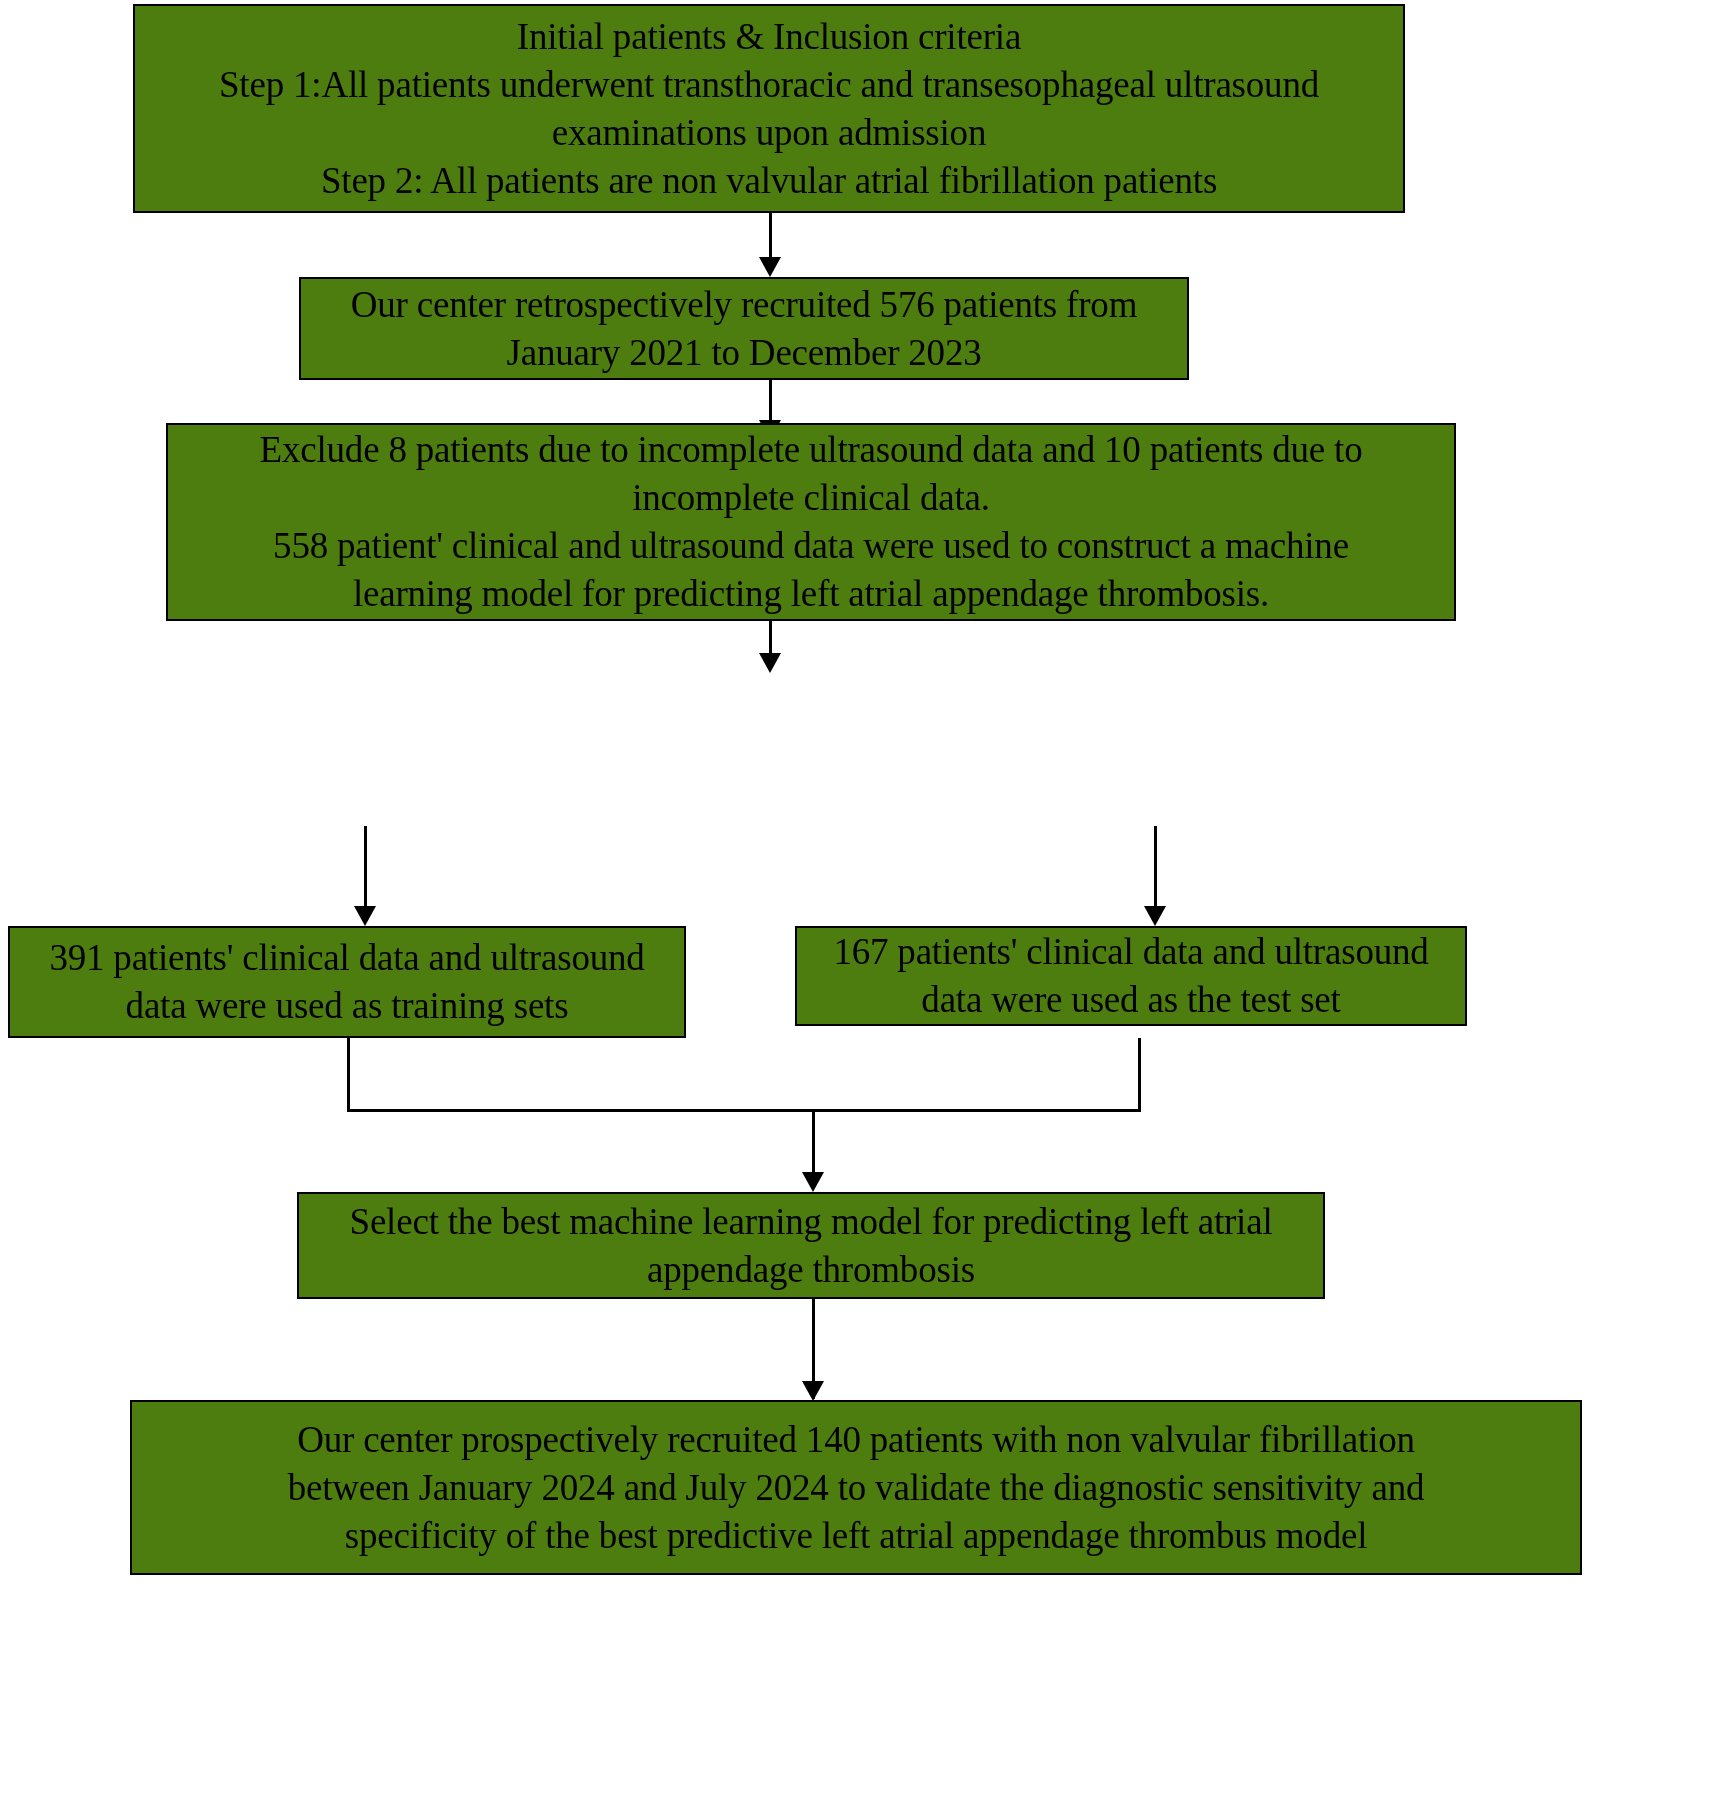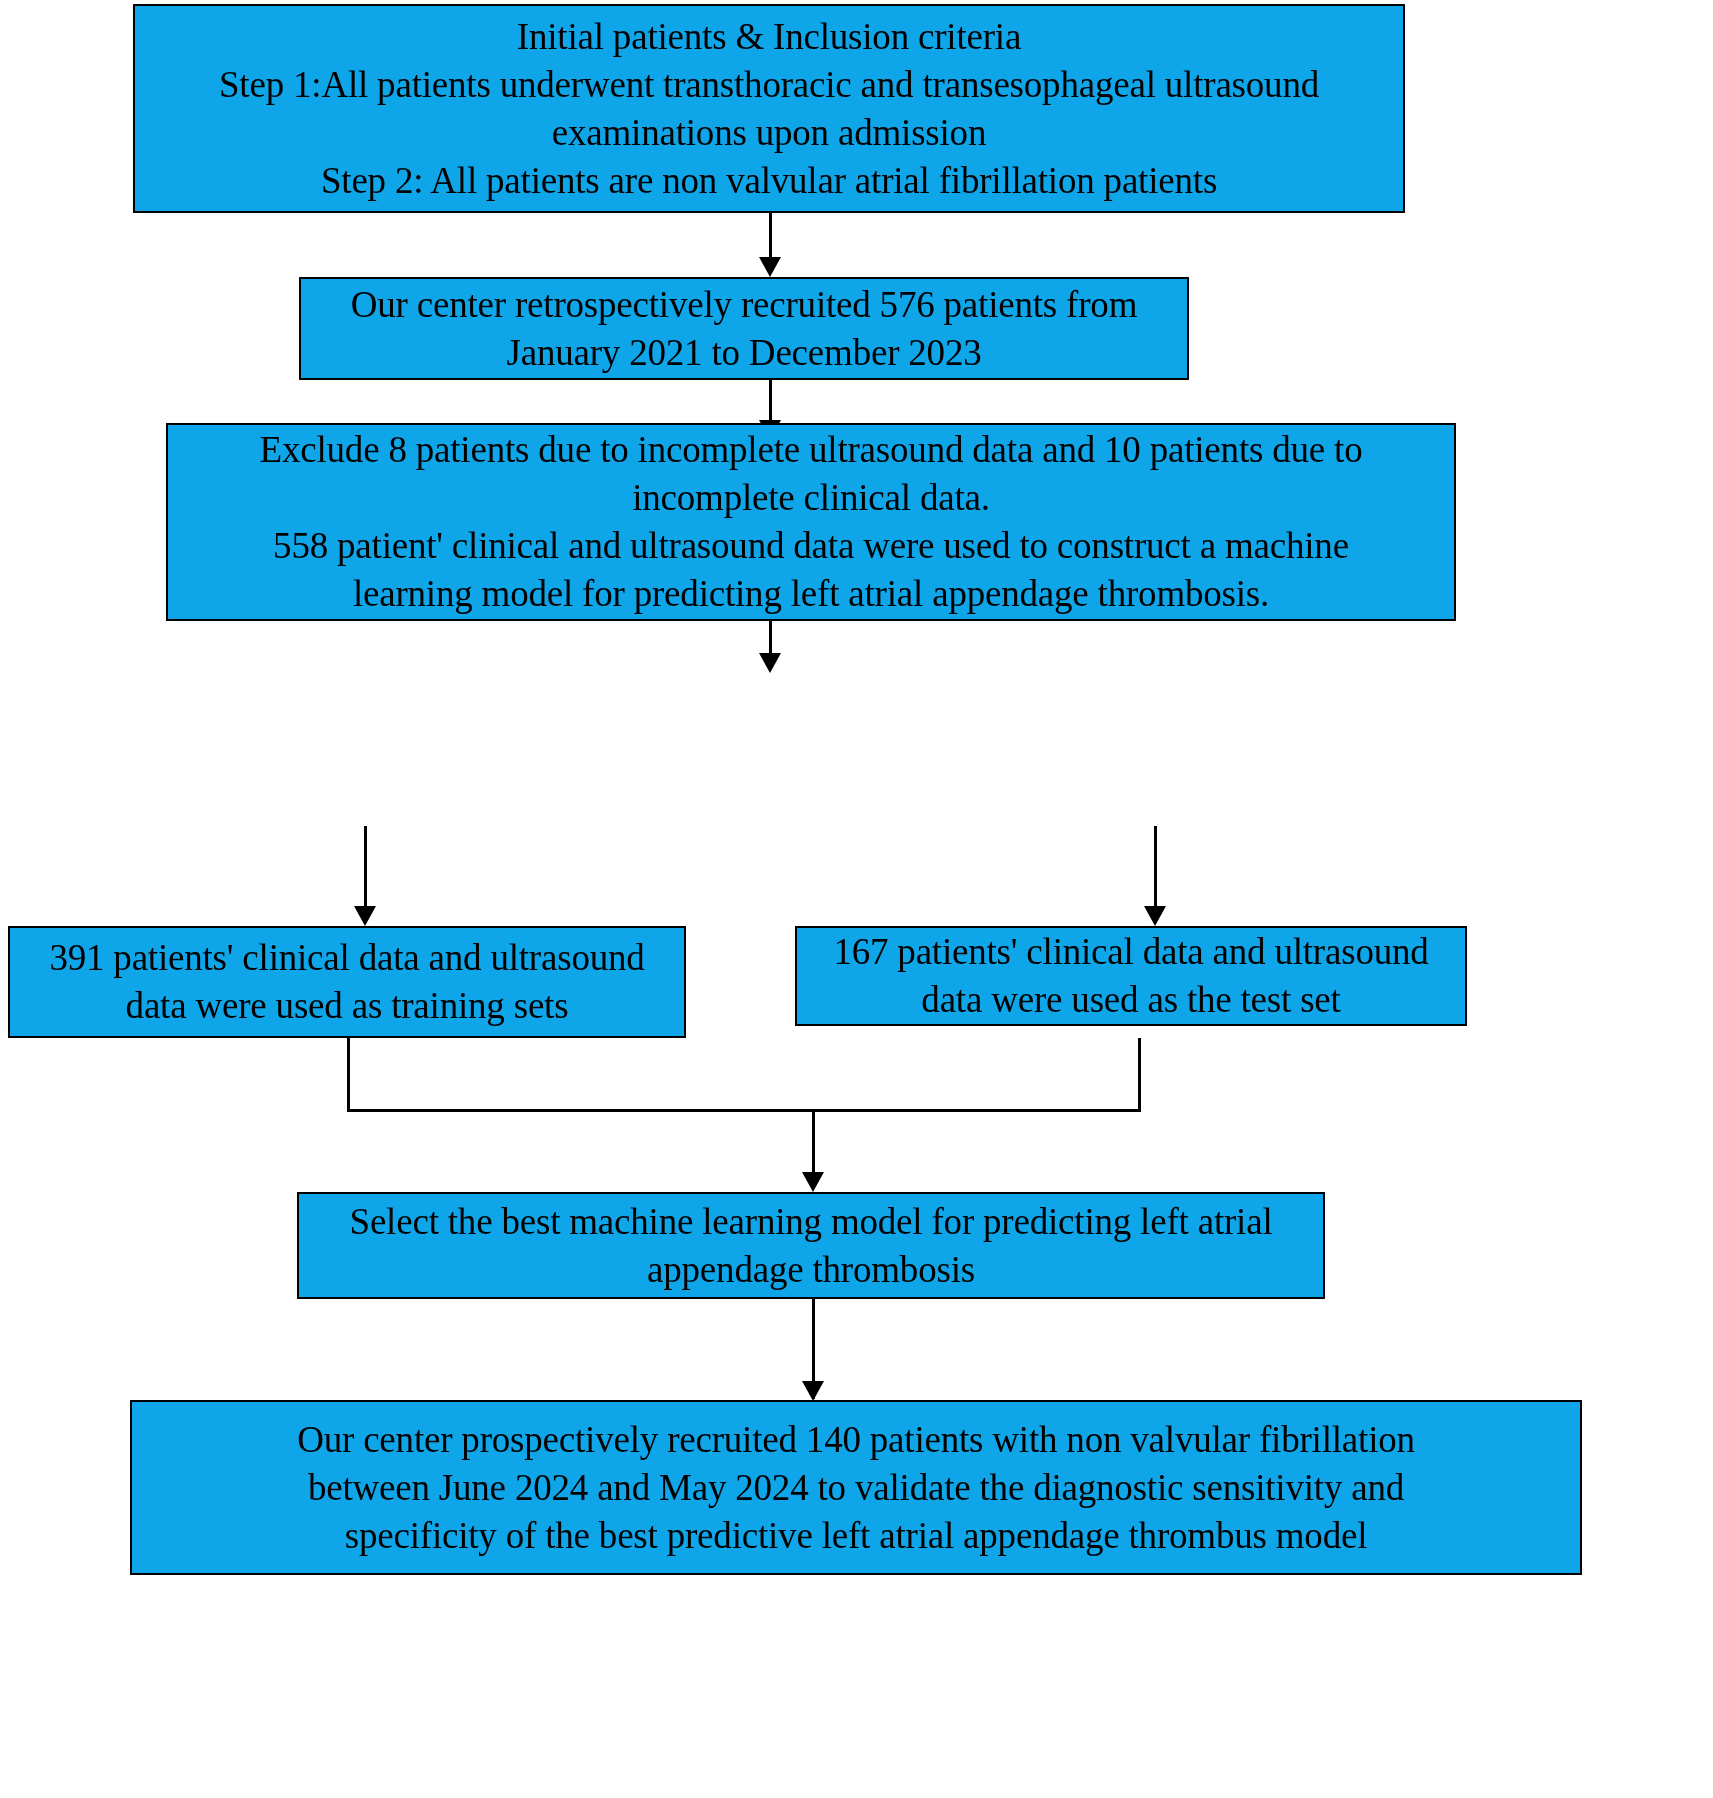--- a/index.html
+++ b/index.html
@@ -27,7 +27,7 @@
     position: absolute;
     box-sizing: border-box;
     border: 2px solid #000000;
-    background: #0ea5e9;
+    background: #4d7c0f;
     display: flex;
     flex-direction: column;
     justify-content: center;

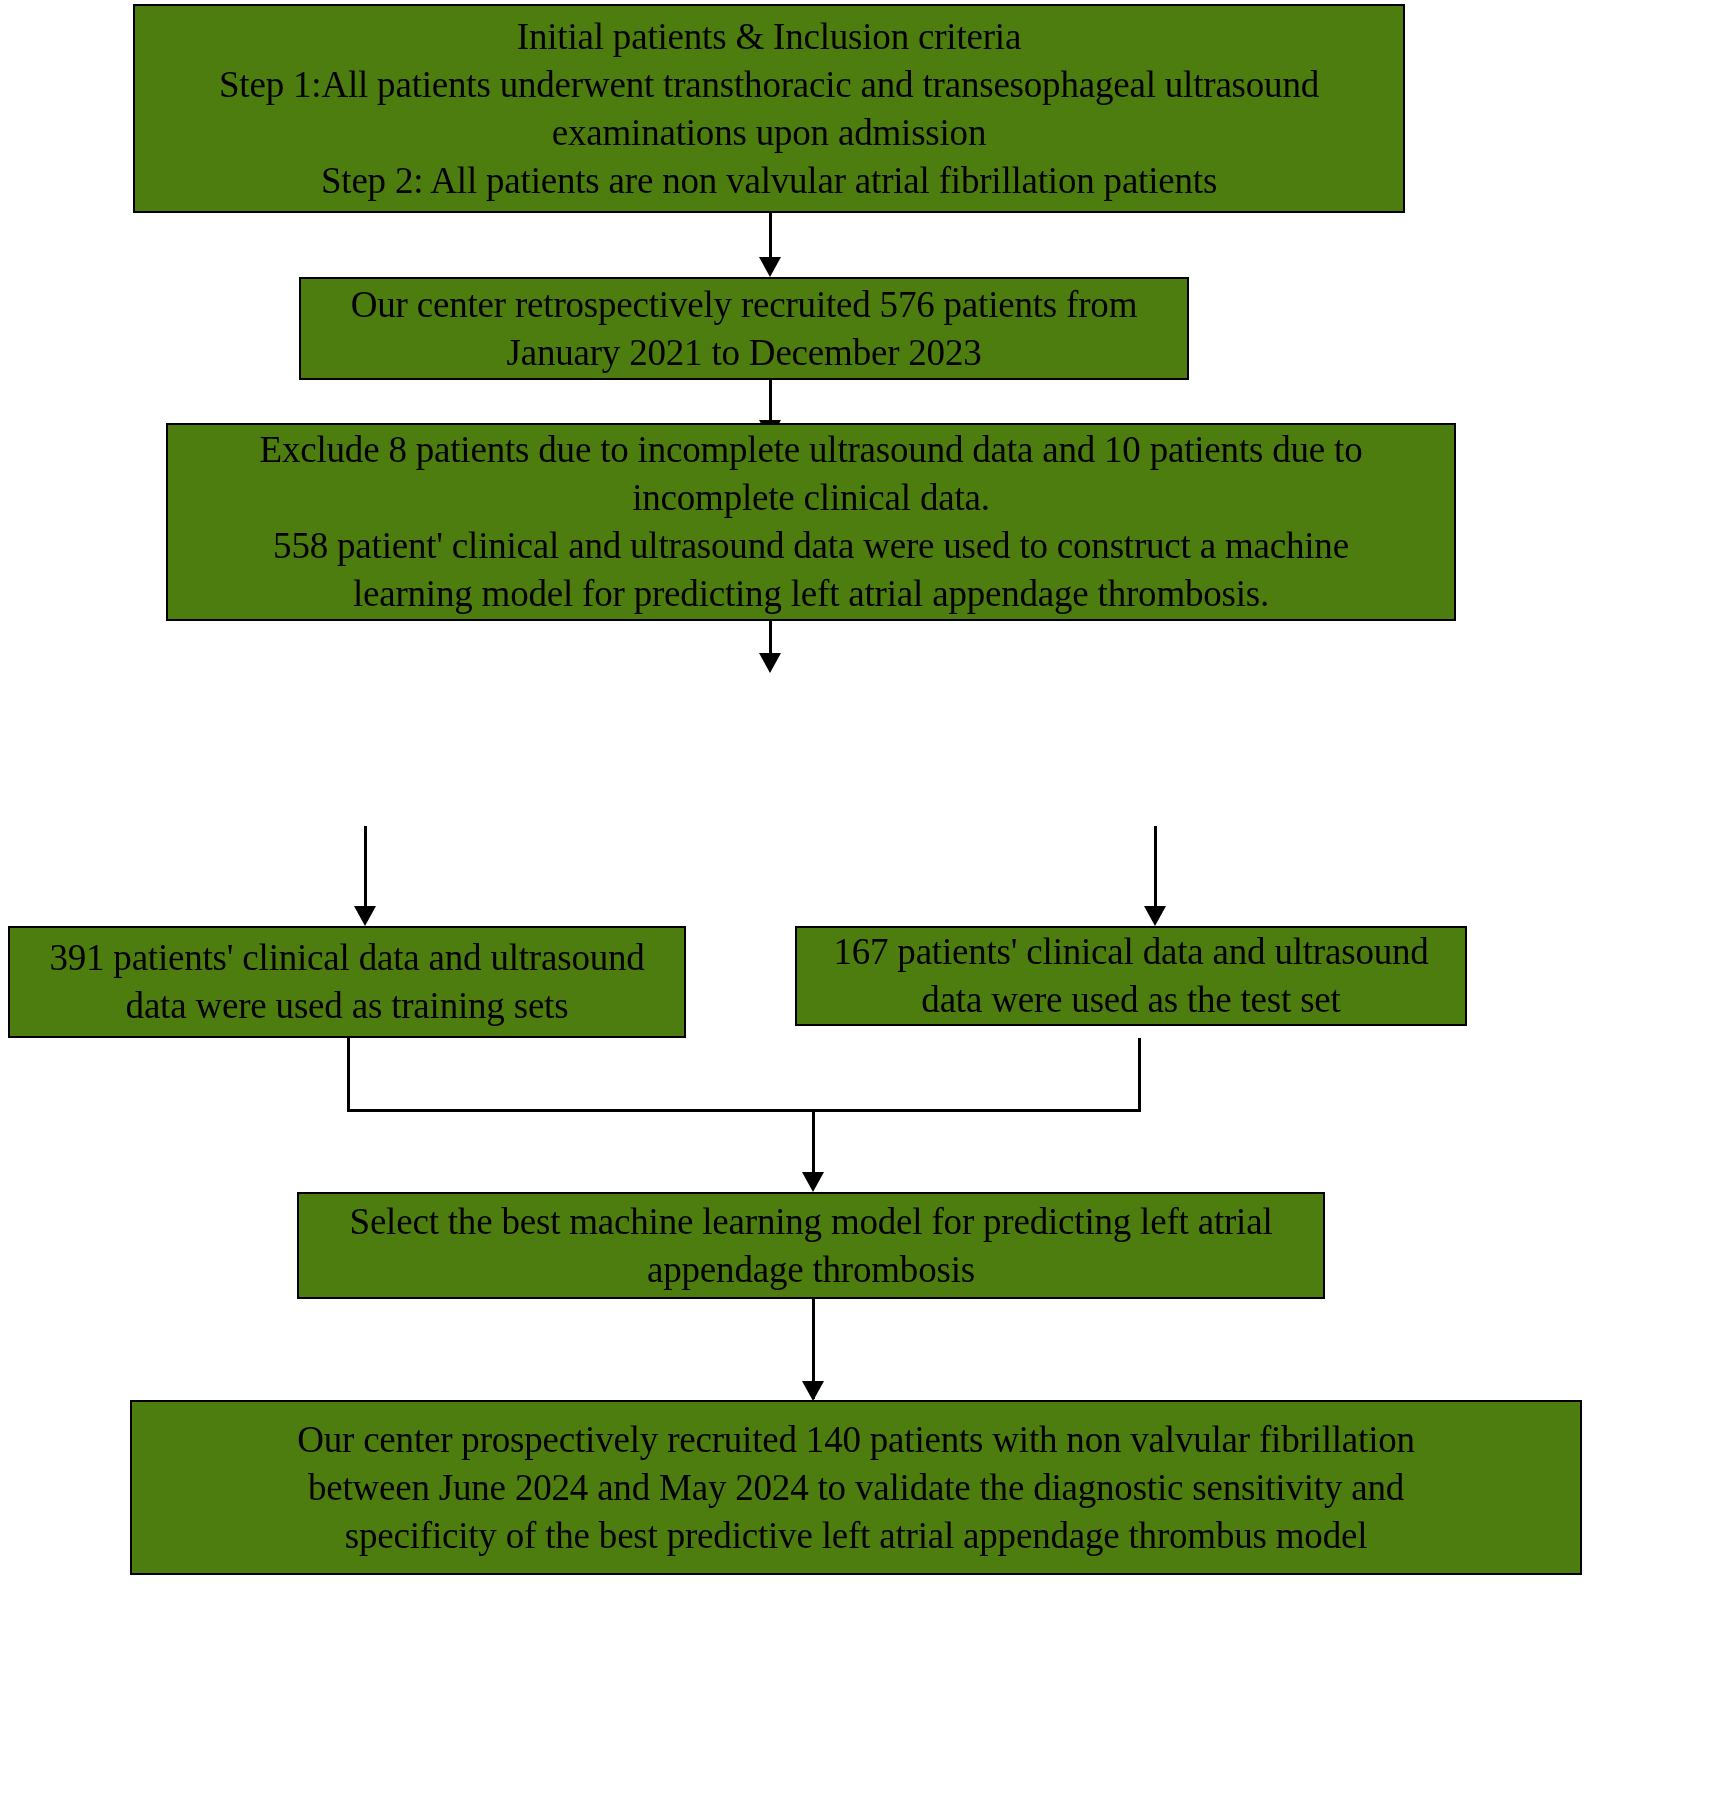--- a/index.html
+++ b/index.html
@@ -148,7 +148,7 @@
 
   <div class="node" style="left:130px; top:1400px; width:1452px; height:175px; padding:5px 14px;">
     <div class="line center">Our center prospectively recruited 140 patients with non valvular fibrillation</div>
-    <div class="line center">between June 2024 and May 2024 to validate the diagnostic sensitivity and</div>
+    <div class="line center">between January 2024 and July 2024 to validate the diagnostic sensitivity and</div>
     <div class="line center">specificity of the best predictive left atrial appendage thrombus model</div>
   </div>
 

